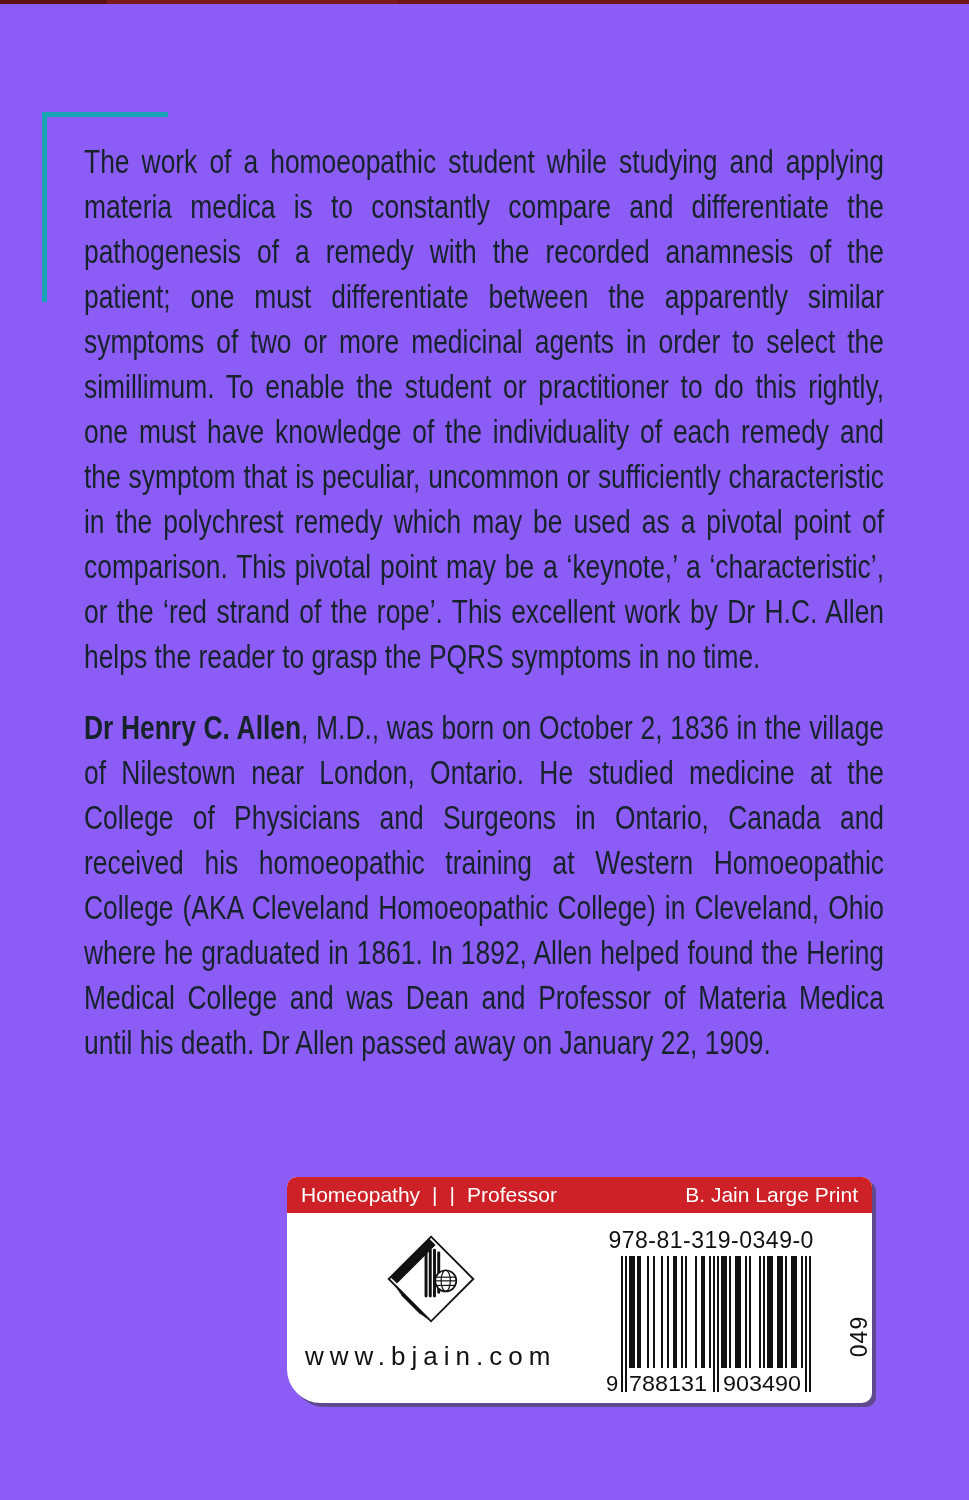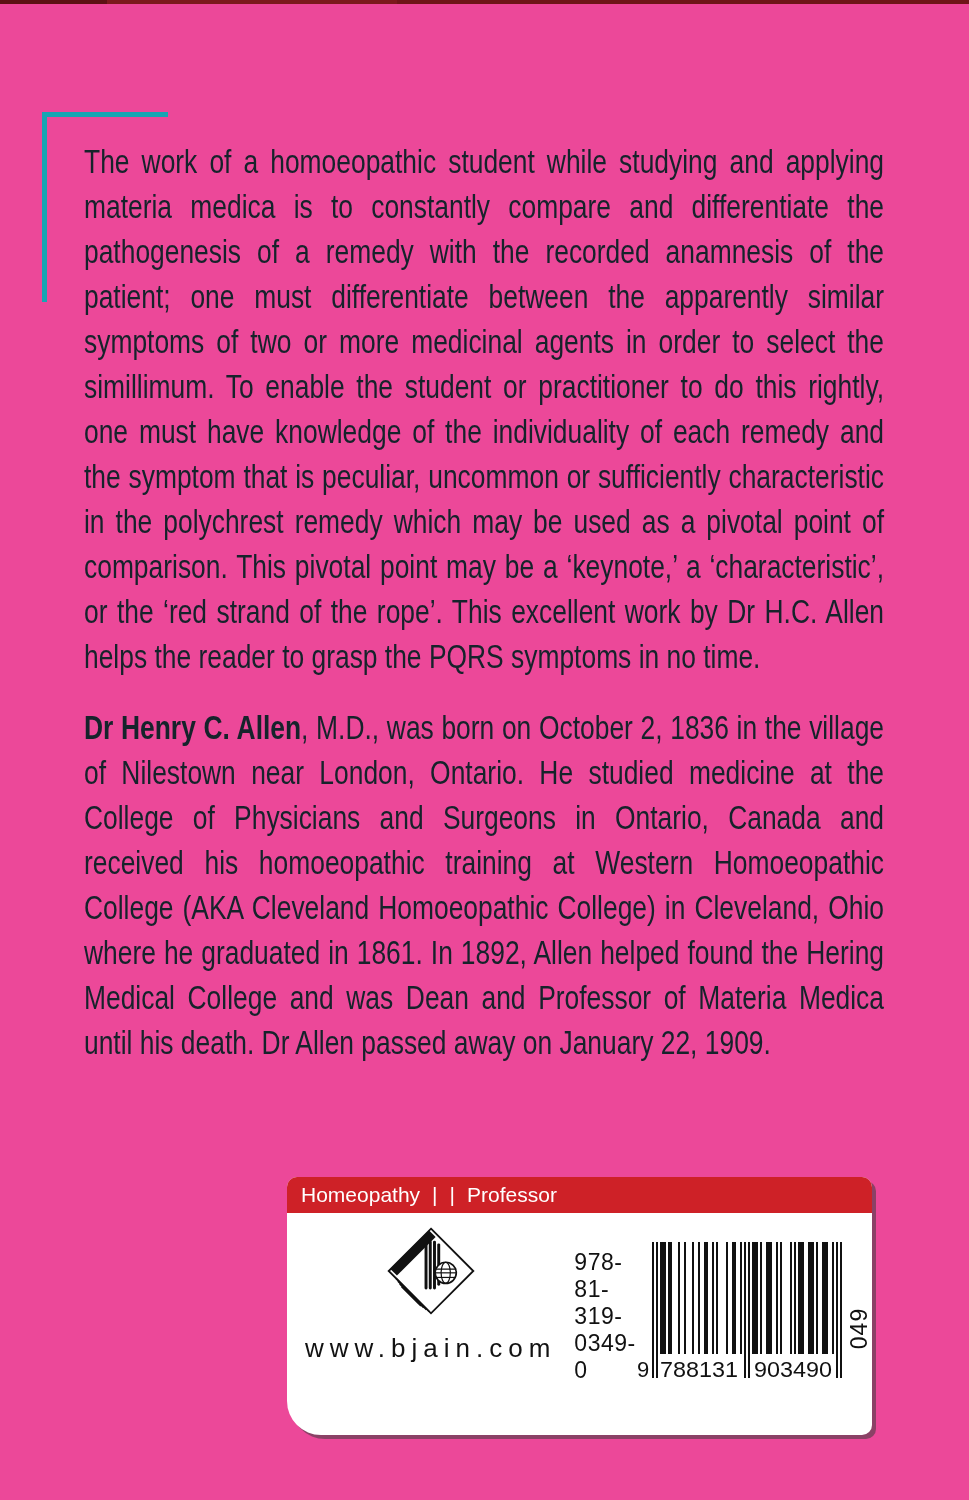--- a/index.html
+++ b/index.html
@@ -4,7 +4,7 @@
 <style>
   html,body{margin:0;padding:0;}
   body{width:969px;height:1500px;font-family:"Liberation Sans",sans-serif;}
-  .cover{position:relative;width:969px;height:1500px;background:#ec4899;overflow:hidden;}
+  .cover{position:relative;width:969px;height:1500px;background:#8b5cf6;overflow:hidden;}
 
   
   .top-edge{position:absolute;top:0;left:0;width:969px;height:4px;

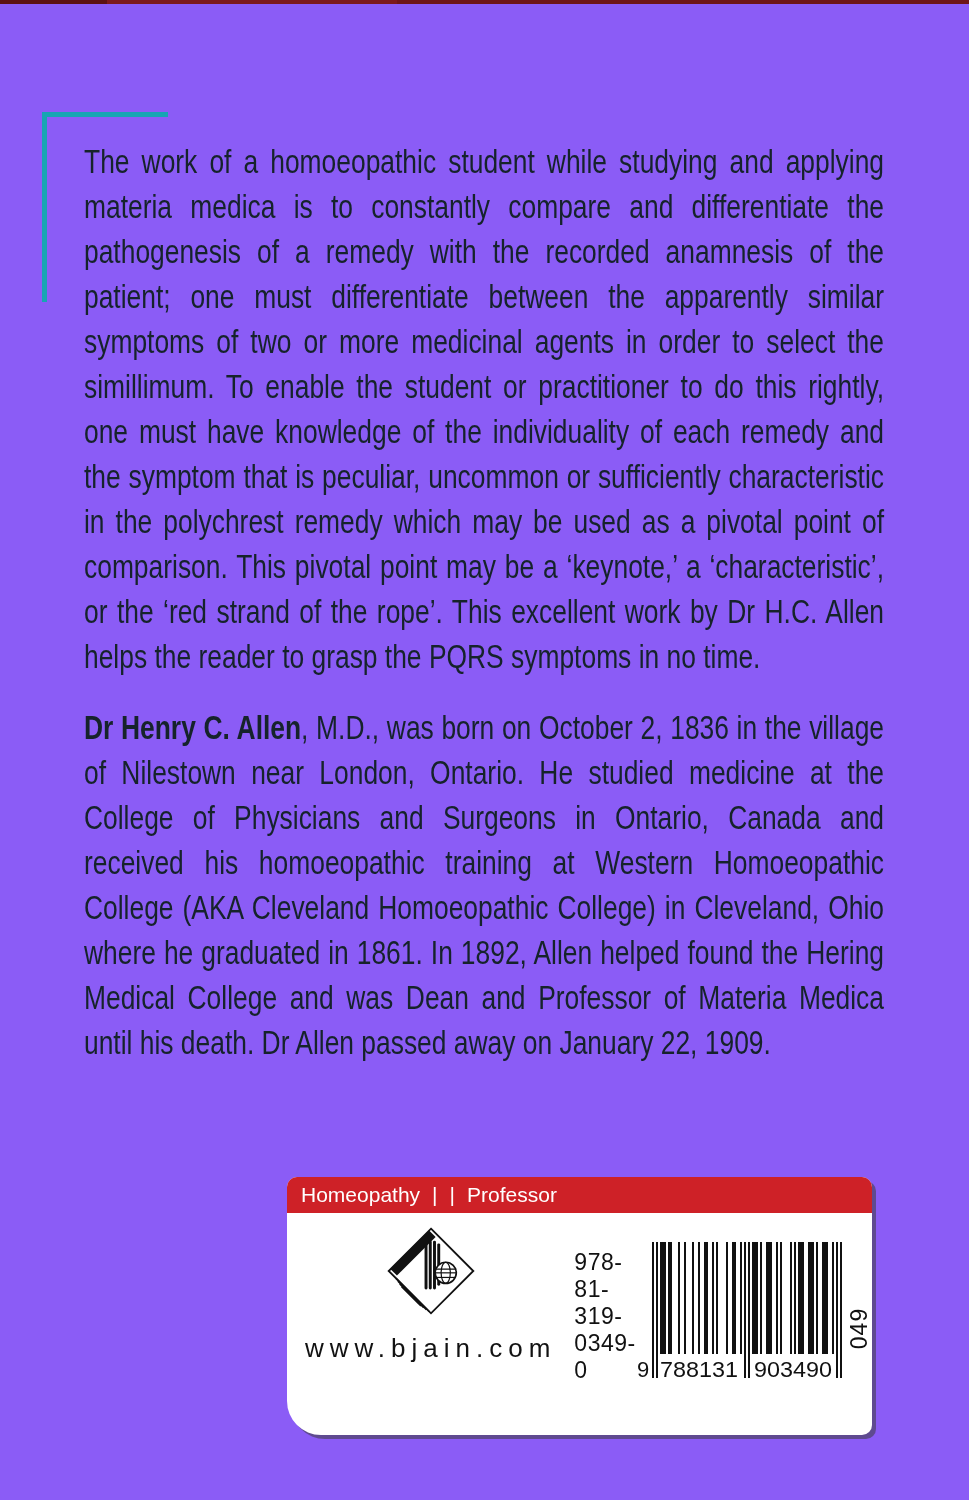--- a/index.html
+++ b/index.html
@@ -23,7 +23,7 @@
   .copy b{font-weight:bold;}
 
   
-  .label{position:absolute;left:287px;top:1177px;width:585px;height:258px;
+  .label{position:absolute;left:287px;top:1177px;width:585px;height:226px;
     background:#ffffff;border-radius:10px 10px 10px 34px;
     box-shadow:4px 4px 0 rgba(60,60,60,0.55);overflow:hidden;}
   .banner{height:36px;background:#CE2127;color:#ffffff;display:flex;align-items:center;

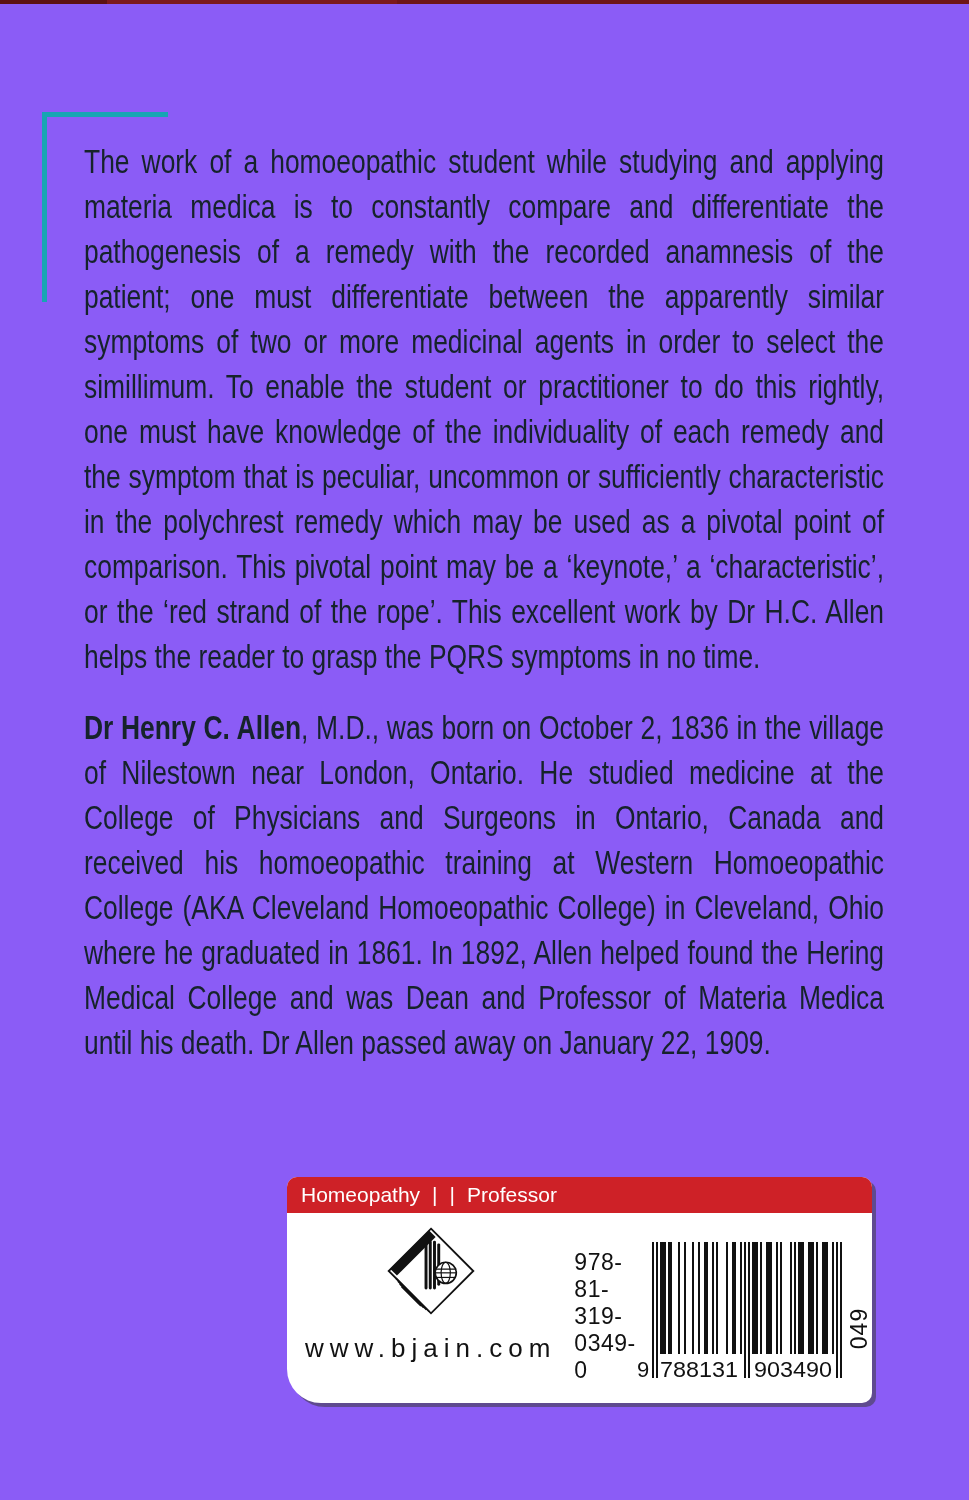--- a/index.html
+++ b/index.html
@@ -66,6 +66,7 @@
         <span>|</span>
         <span>Professor</span>
       </div>
+      <span class="tag">B. Jain Large Print</span>
     </div>
 
     <div class="label-body">

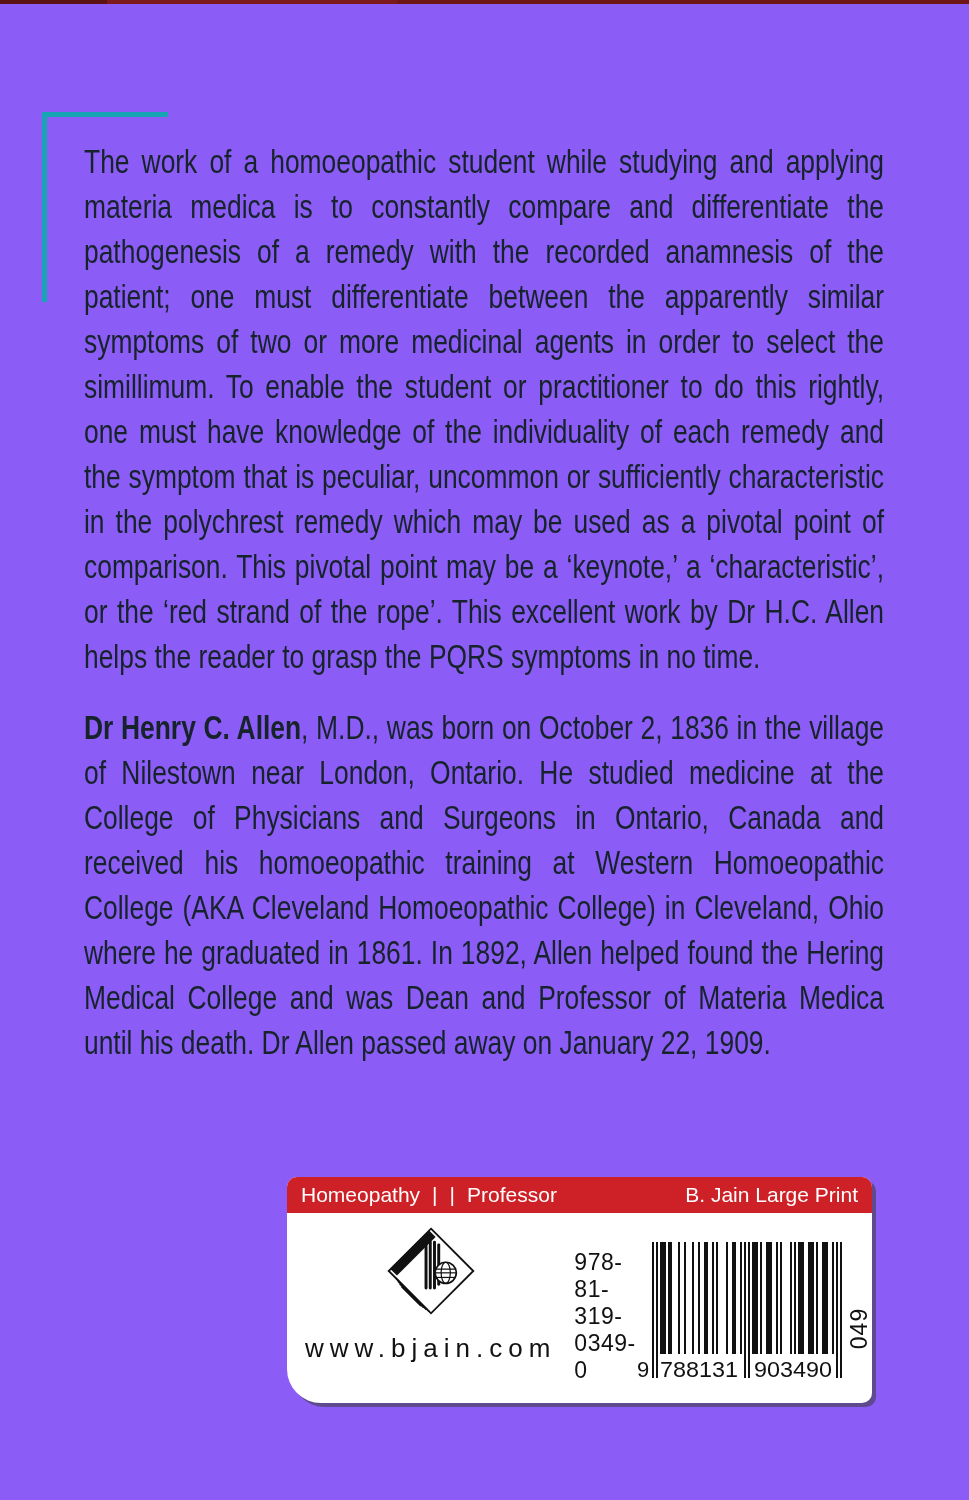--- a/index.html
+++ b/index.html
@@ -34,8 +34,8 @@
   .col-logo{flex:1.05;display:flex;flex-direction:column;align-items:center;padding-top:12px;}
   .col-logo svg{width:92px;height:92px;}
   .website{margin-top:16px;font-size:26px;letter-spacing:6px;color:#121212;}
-  .col-barcode{flex:1;position:relative;display:flex;flex-direction:row;align-items:center;
-    padding-top:6px;padding-right:24px;box-sizing:border-box;}
+  .col-barcode{flex:1;position:relative;display:flex;flex-direction:column;align-items:center;
+    padding-top:6px;padding-right:24px;box-sizing:border-box;margin-top:8px;}
   .isbn{font-size:23px;color:#111;letter-spacing:0.5px;margin-bottom:2px;}
   .ean svg{display:block;}
   .ean rect{fill:#111;}

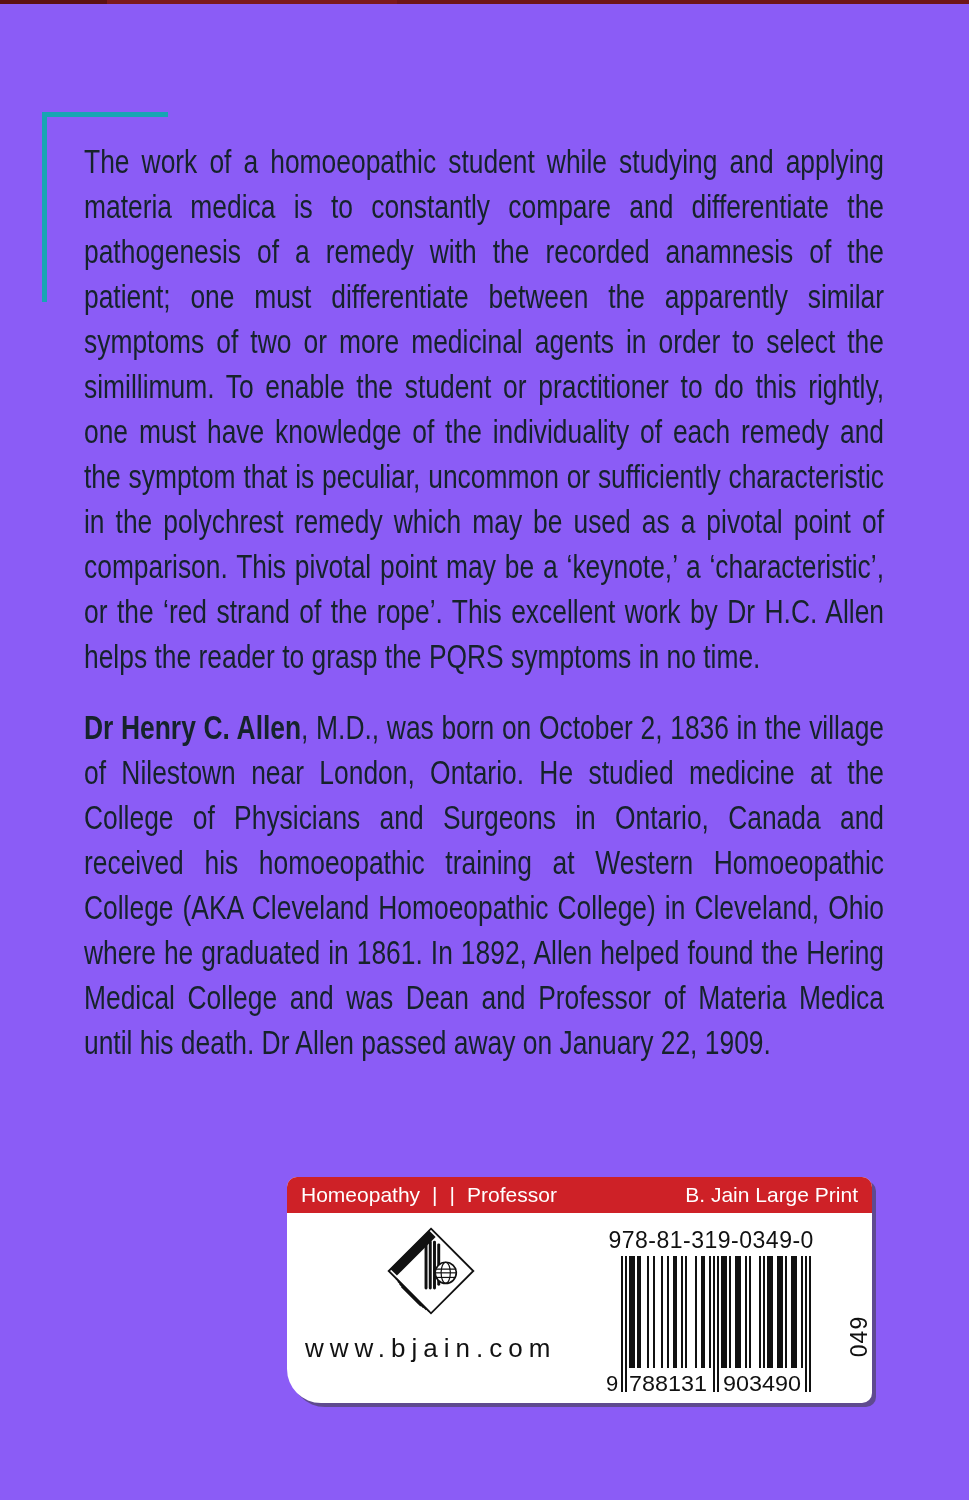--- a/index.html
+++ b/index.html
@@ -31,7 +31,7 @@
   .banner .cats{display:flex;align-items:center;gap:12px;}
   .banner .tag{margin-left:auto;}
   .label-body{display:flex;height:202px;}
-  .col-logo{flex:1.05;display:flex;flex-direction:column;align-items:center;padding-top:12px;}
+  .col-logo{flex:1.05;display:flex;flex-direction:column;align-items:center;padding-top:20px;}
   .col-logo svg{width:92px;height:92px;}
   .website{margin-top:16px;font-size:26px;letter-spacing:6px;color:#121212;}
   .col-barcode{flex:1;position:relative;display:flex;flex-direction:column;align-items:center;

